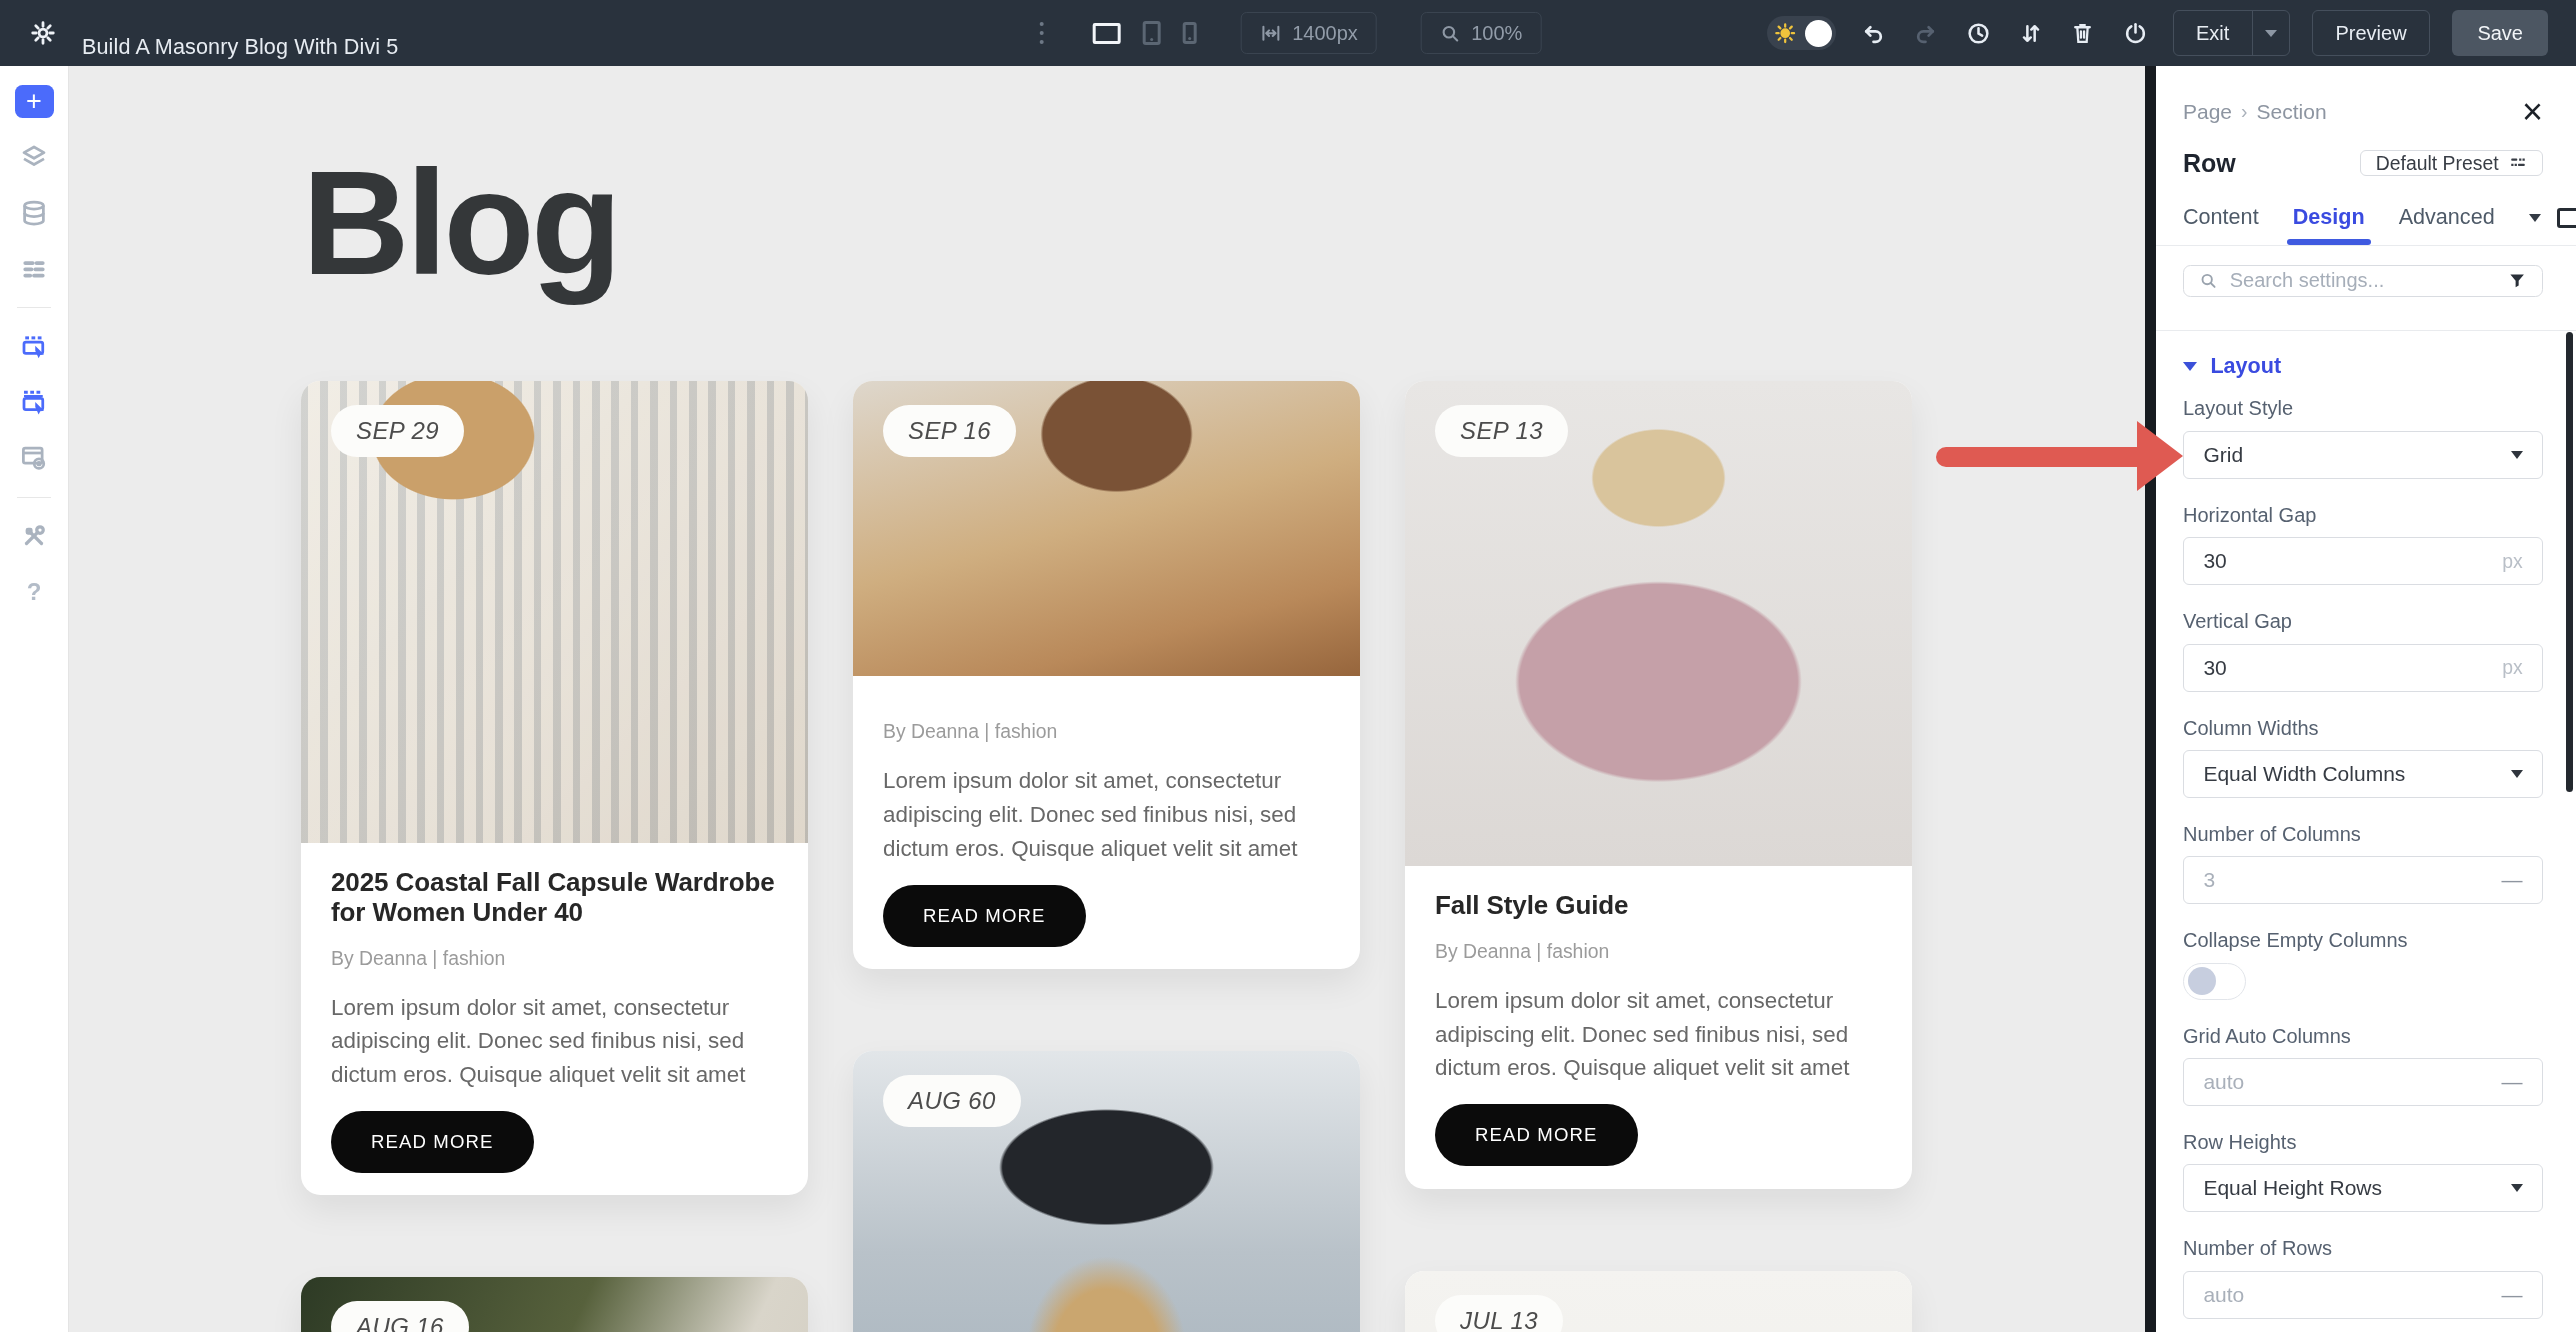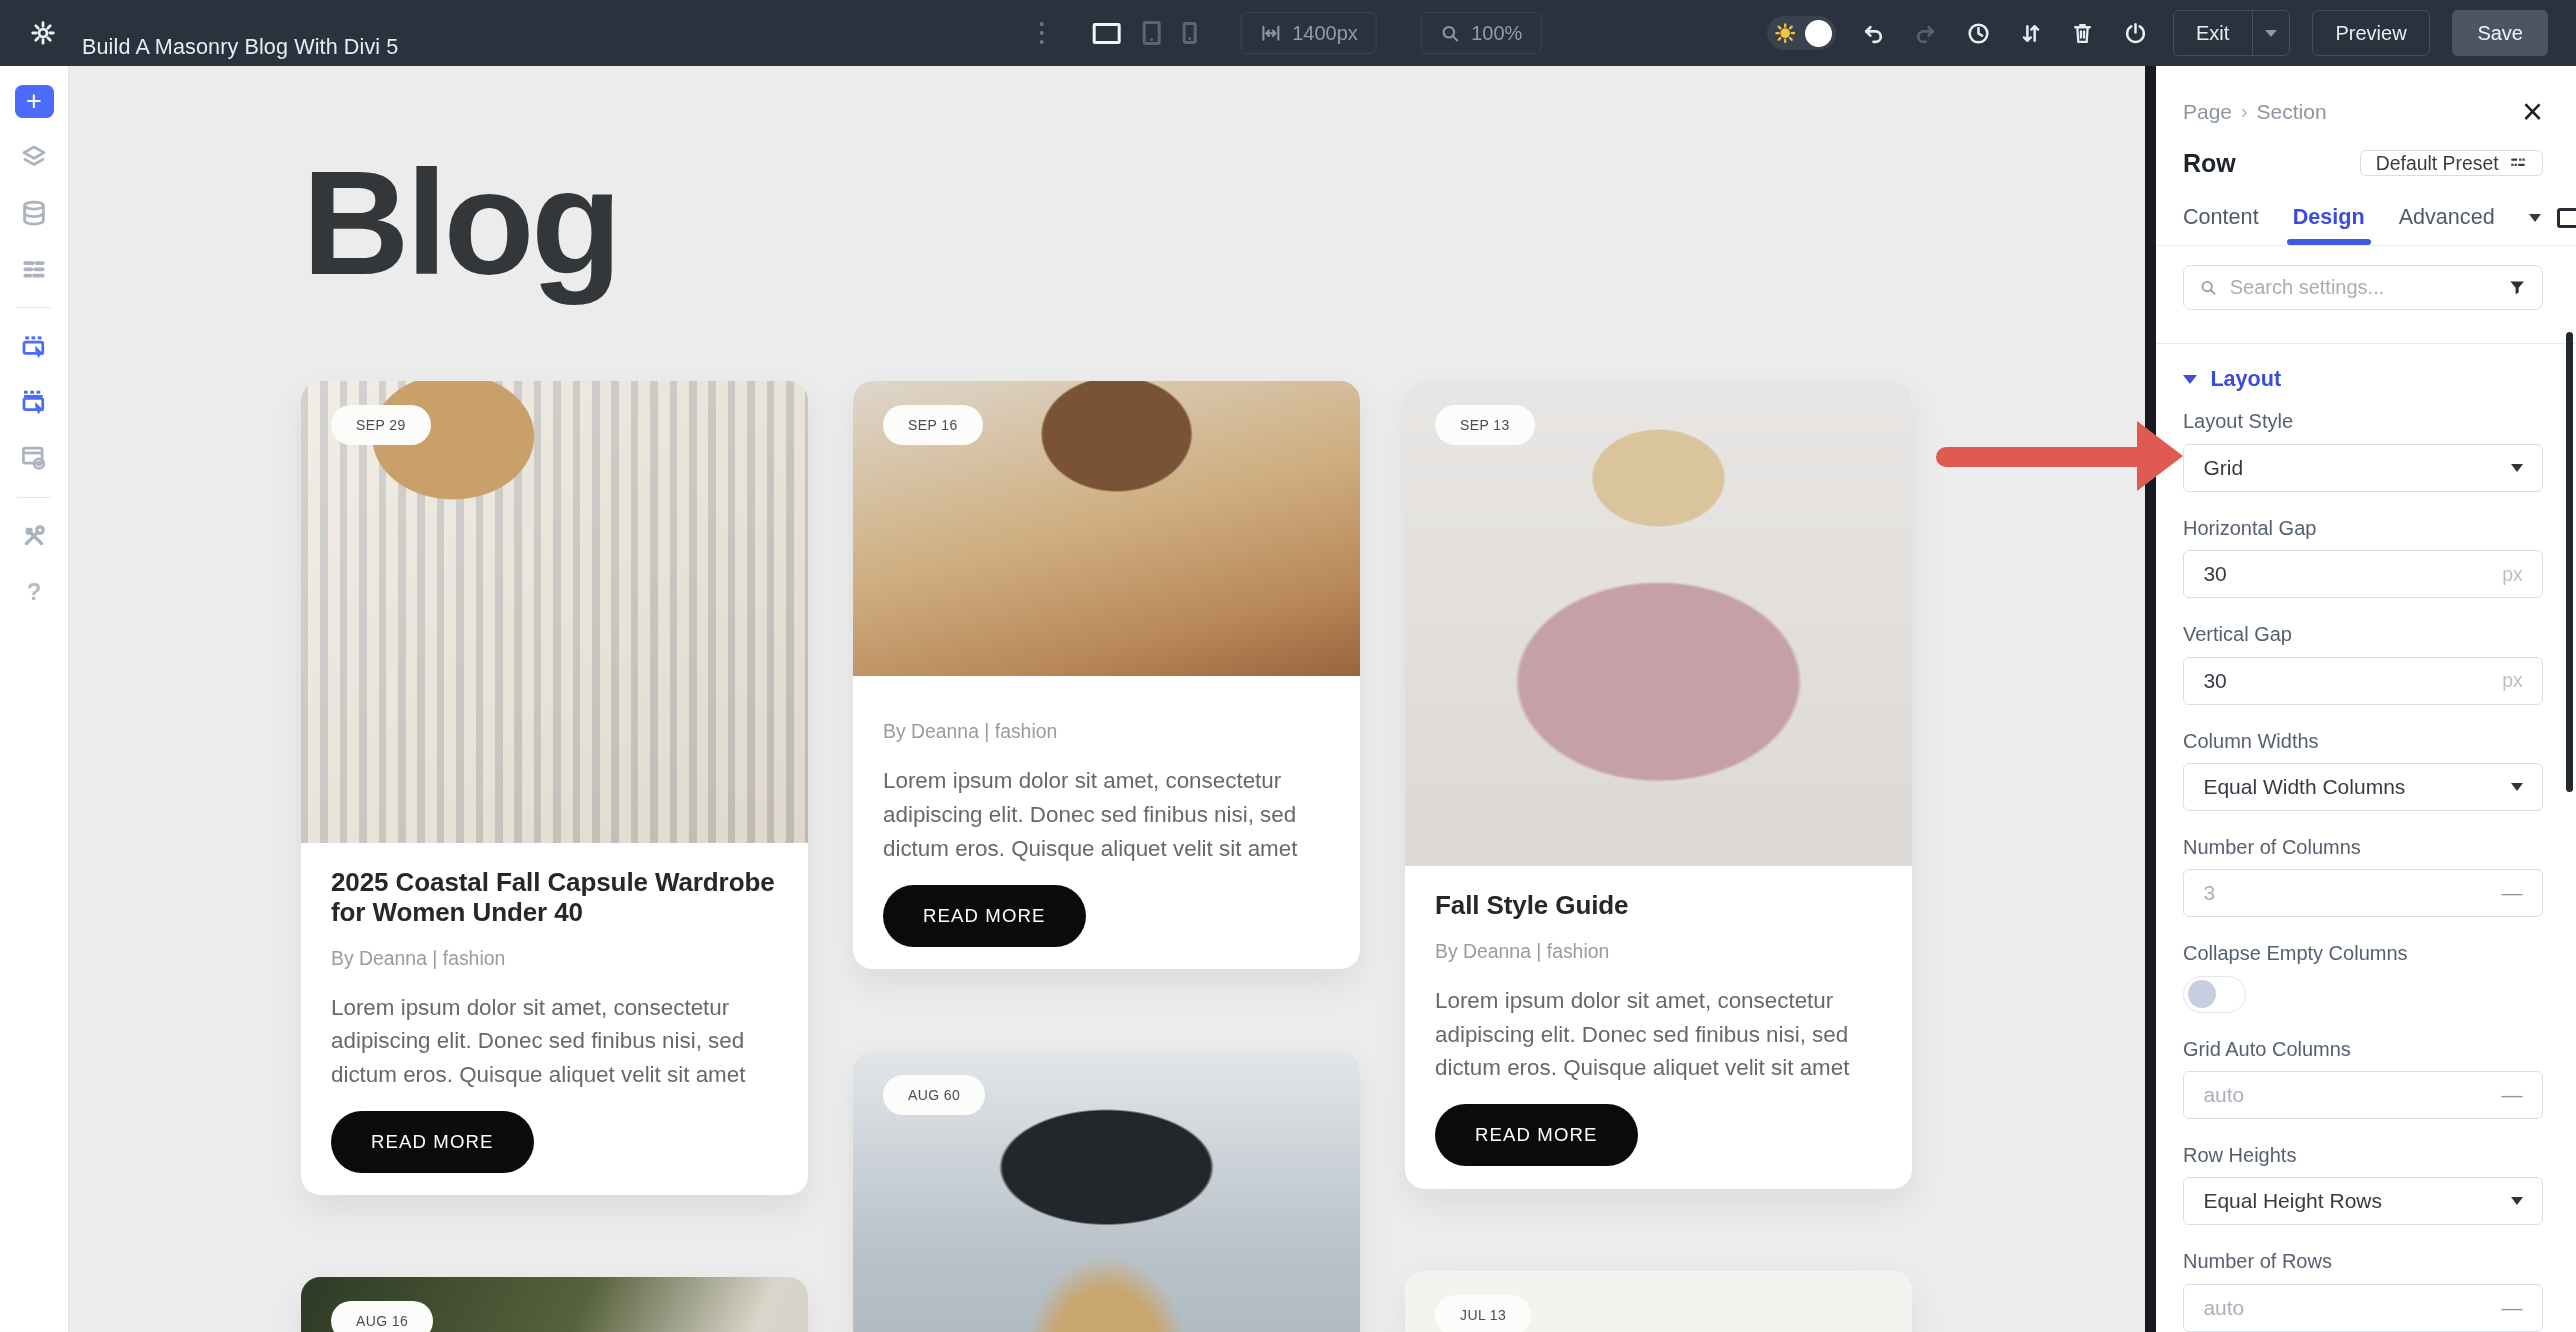--- a/index.html
+++ b/index.html
@@ -116,7 +116,7 @@
   .tabs-caret { width:0; height:0; border-left:6.7px solid transparent; border-right:6.7px solid transparent;
                 border-top:8.2px solid #343b45; }
   .tabs-device { width:24px; height:19.4px; border:3.7px solid #262c34; border-radius:3px; }
-  .search-box { margin-top:19.4px; height:45px; border:1.5px solid #d9dce1; border-radius:7.5px;
+  .search-box { margin-top:19.4px; height:32px; border:1.5px solid #d9dce1; border-radius:7.5px;
                 display:flex; align-items:center; gap:12px; padding:0 15px; }
   .search-box input { flex:1; border:none; outline:none; font-size:20px; color:#333;
                       font-family:"Liberation Sans",sans-serif; background:transparent; }

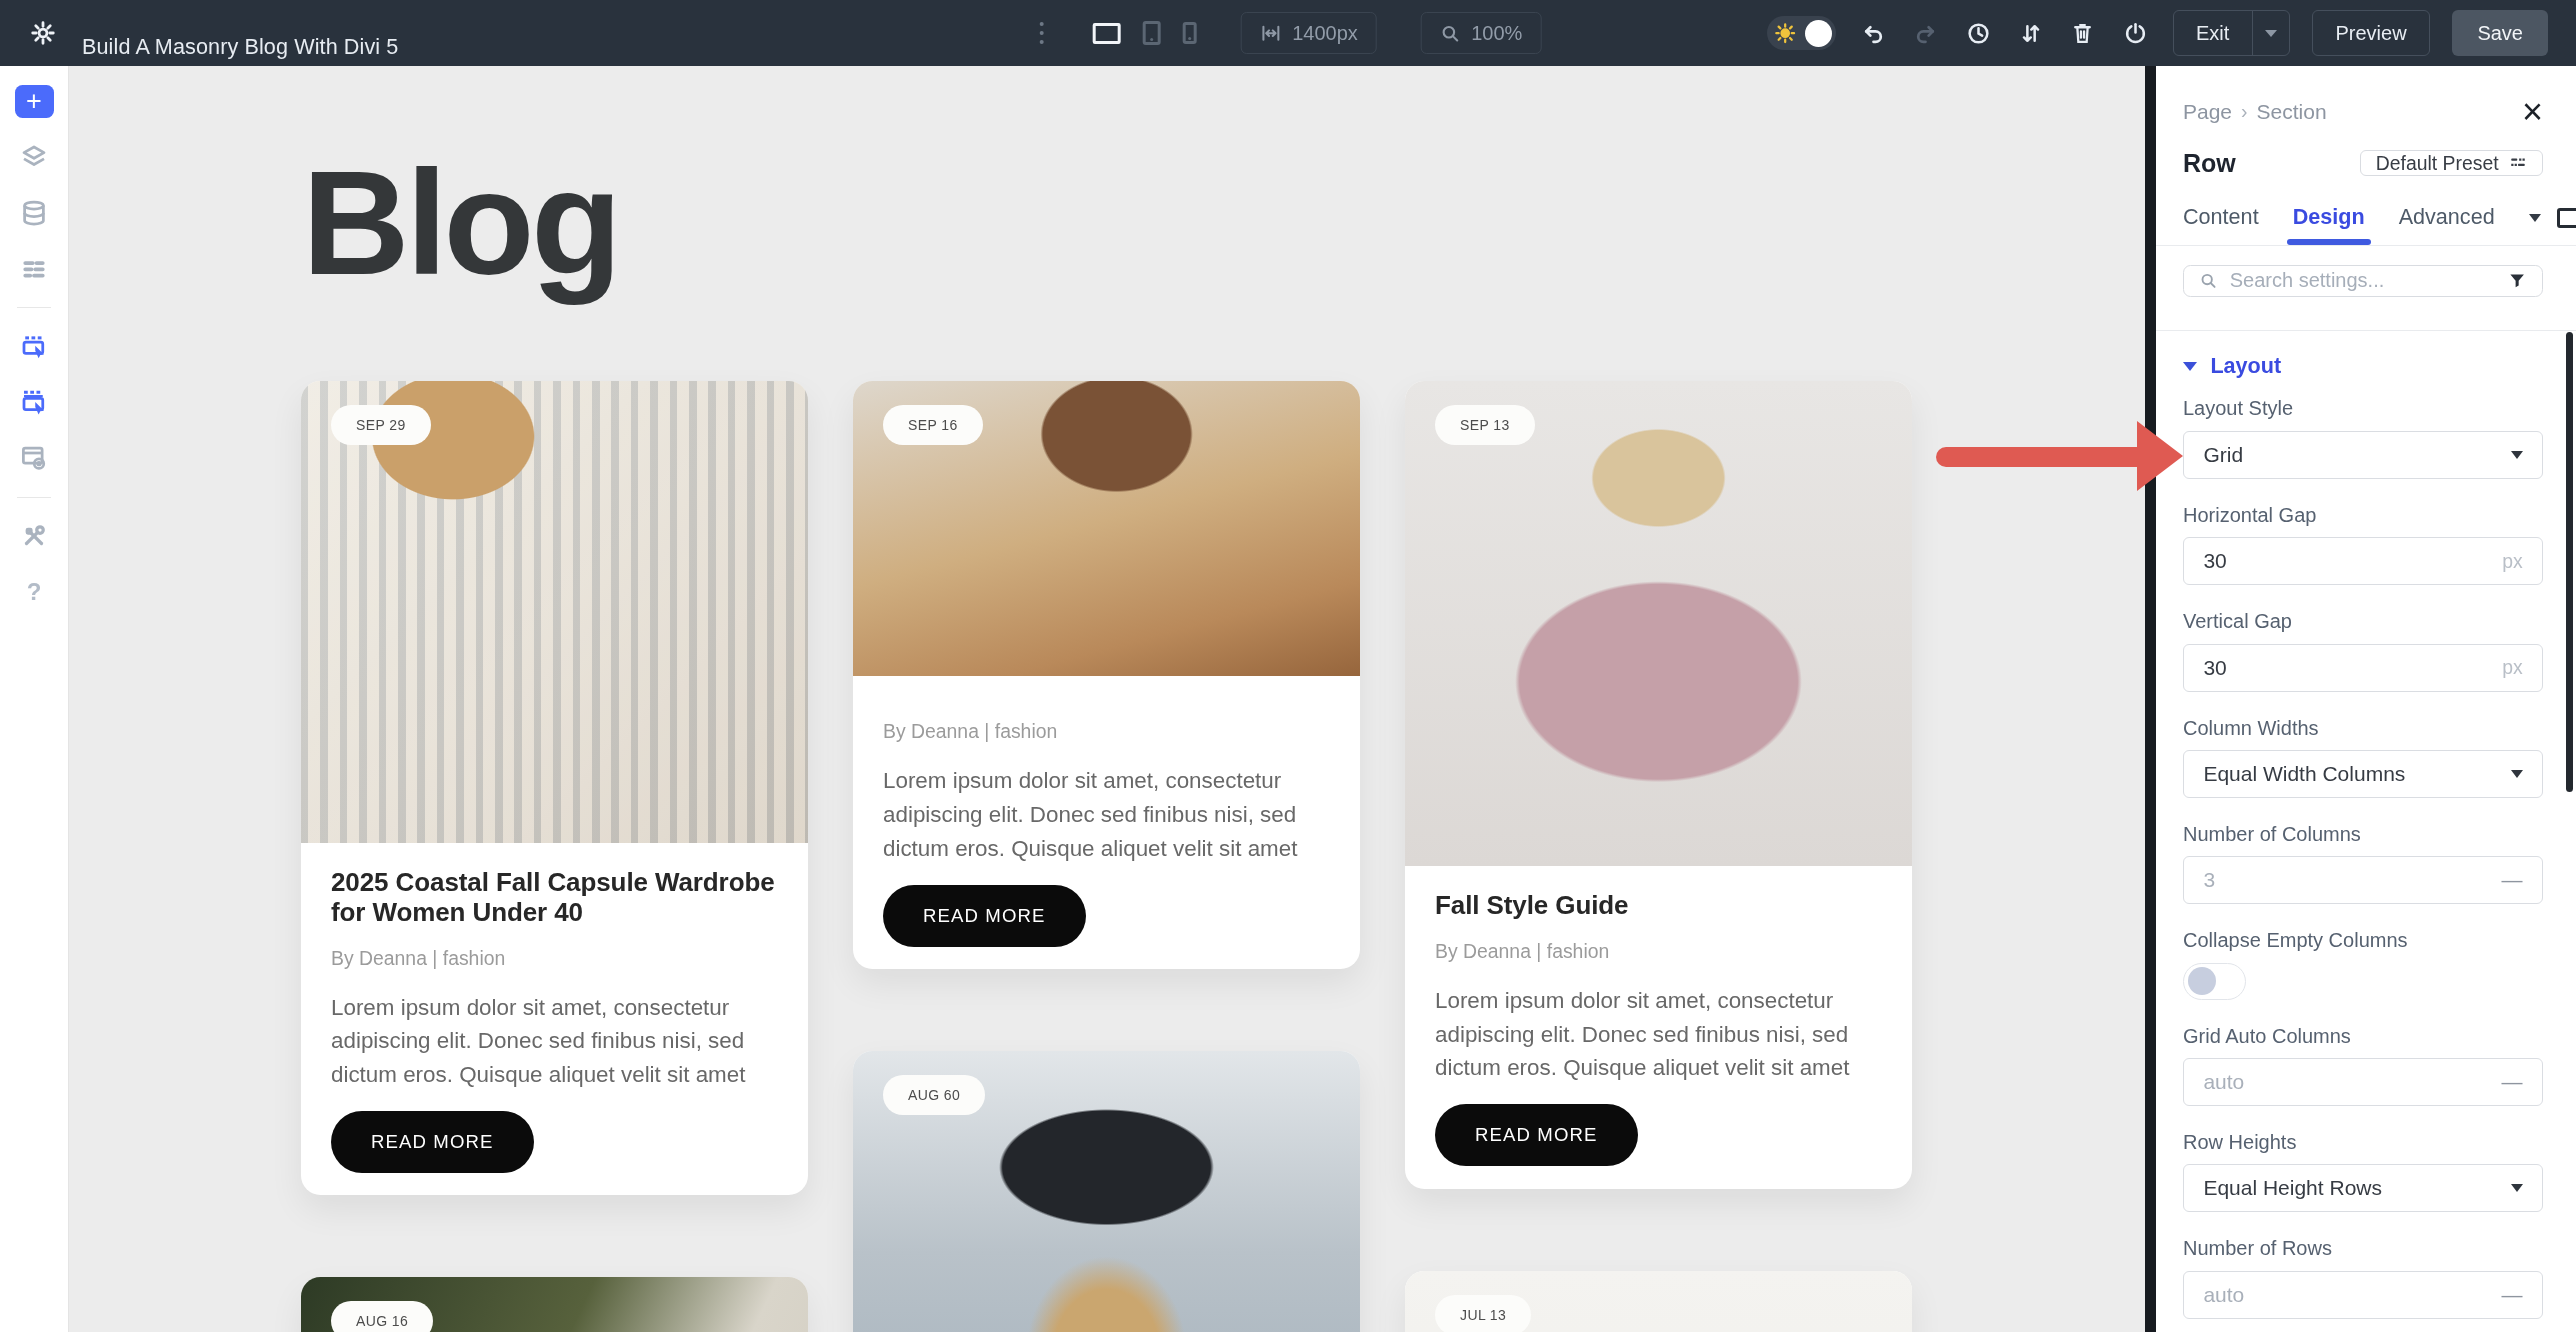--- a/index.html
+++ b/index.html
@@ -55,8 +55,8 @@
   .col { width:507px; display:flex; flex-direction:column; gap:82px; }
   .card { background:#fff; border-radius:19.4px; overflow:hidden; box-shadow:0 15px 34px rgba(0,0,0,.07); }
   .card-img { position:relative; width:100%; }
-  .badge { position:absolute; left:30px; top:24px; background:#fcfcfa; color:#4c4c4c; font-size:14px;
-           letter-spacing:0.4px; padding:12px 25px; border-radius:745px; }
+  .badge { position:absolute; left:30px; top:24px; background:#fcfcfa; color:#4c4c4c; font-size:24px;
+           letter-spacing:0.4px; padding:12px 25px; border-radius:745px;font-style:italic; }
   .card-body { padding:25px 30px 22.4px; }
   .card-title { font-size:26px; line-height:1.14; font-weight:700; color:#272727; letter-spacing:-0.1px; }
   .card-meta { margin-top:19.4px; font-size:19.4px; color:#9b9b9b; }

